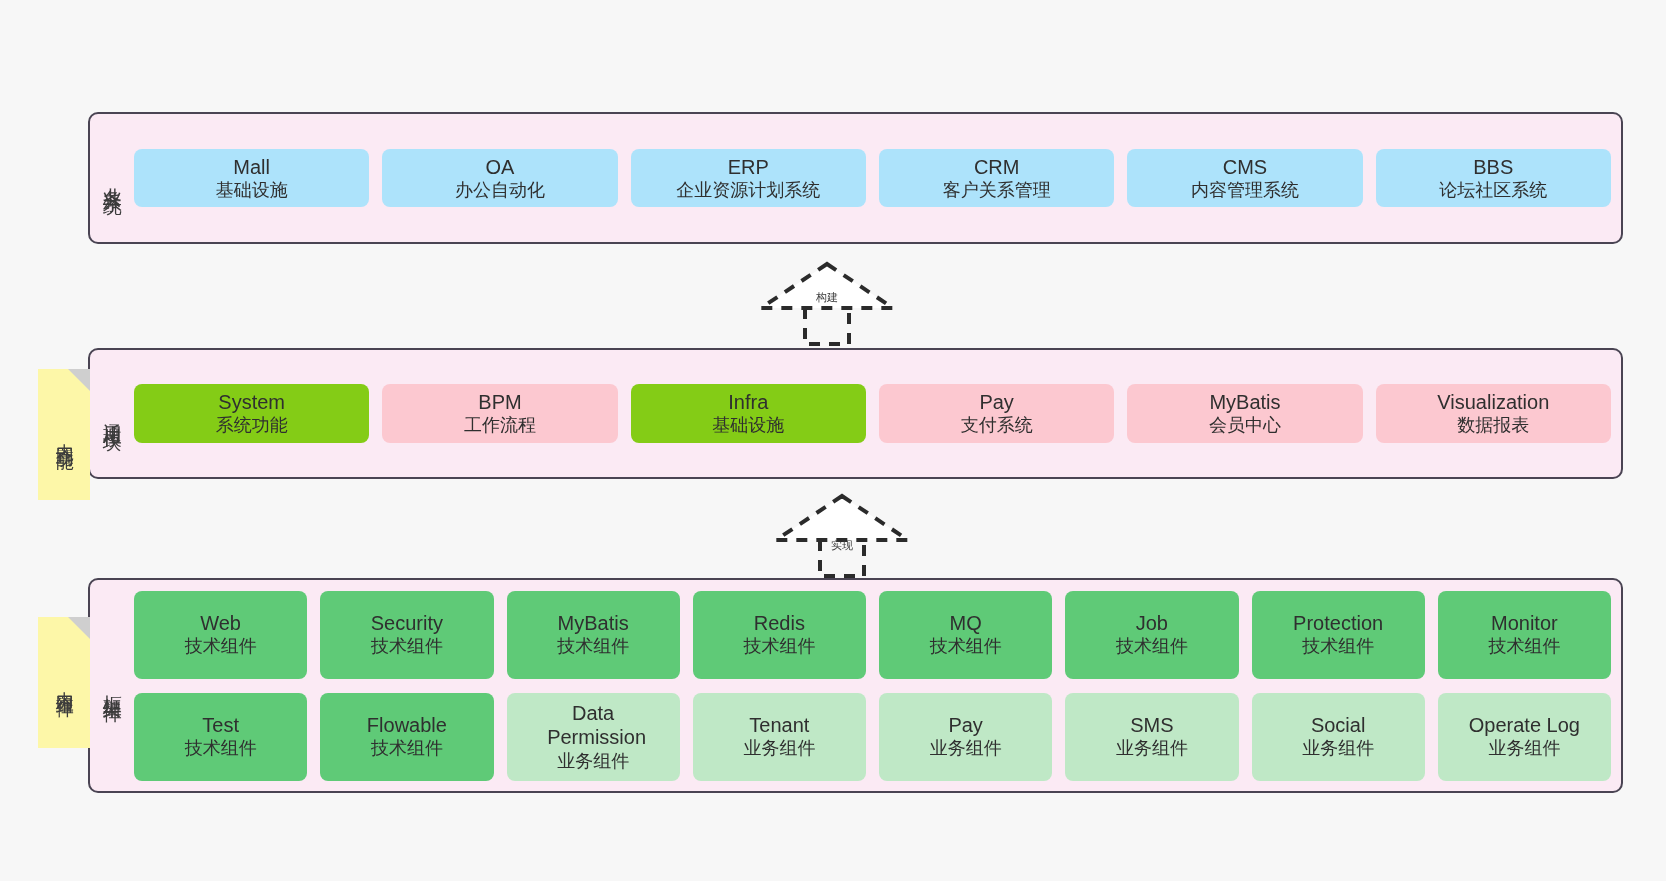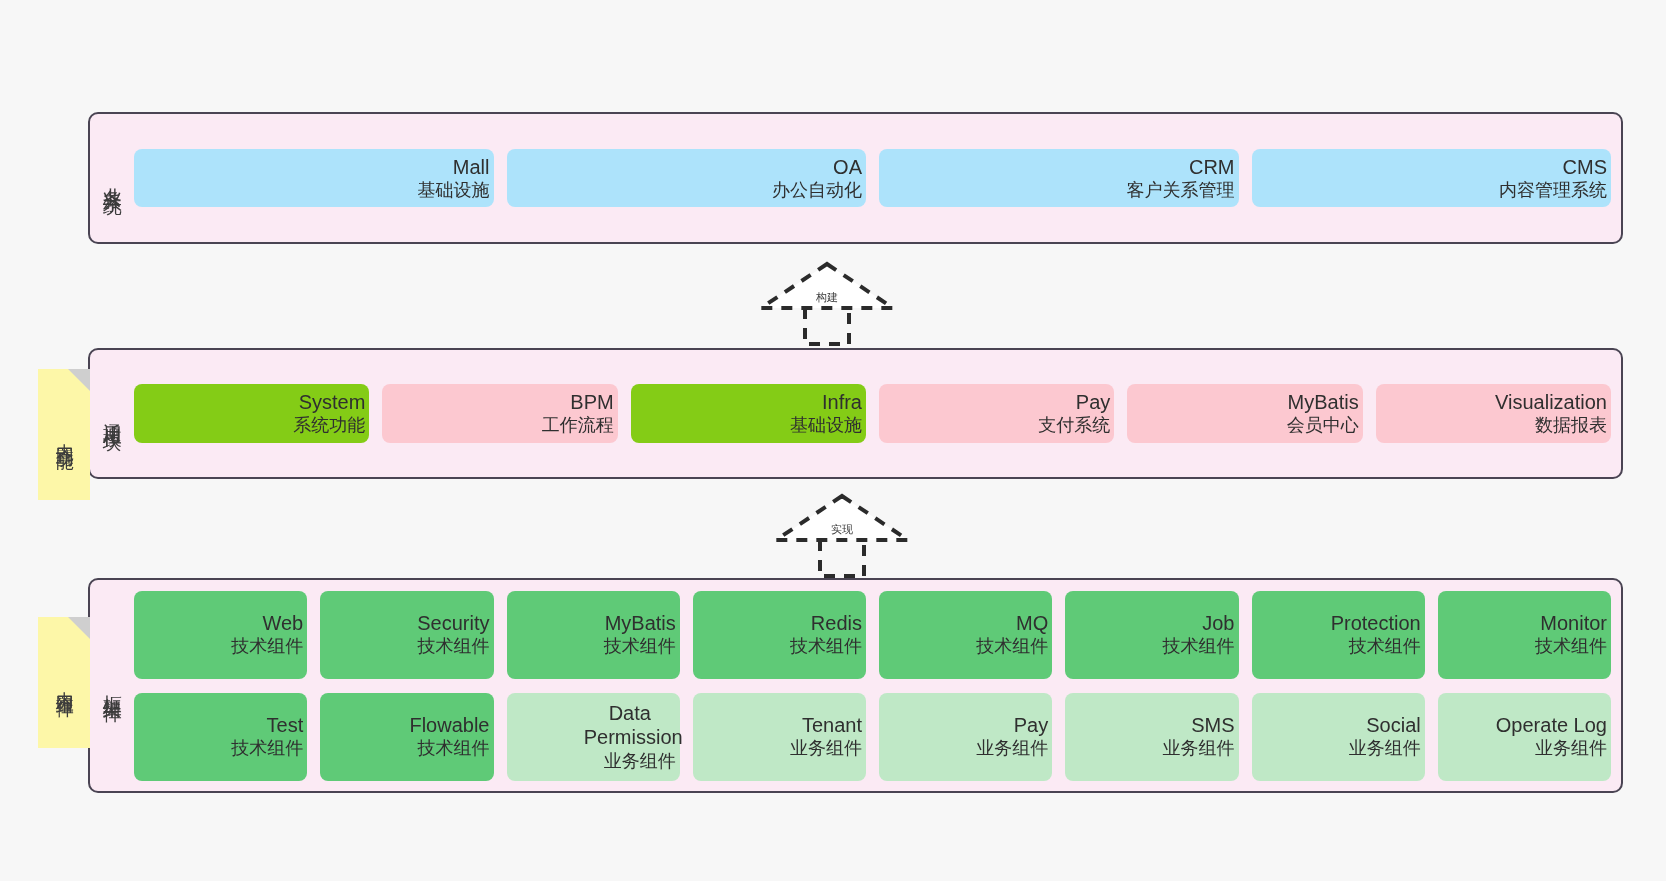--- a/index.html
+++ b/index.html
@@ -74,11 +74,11 @@
     border-radius: 8px;
     display: flex;
     flex-direction: column;
-    align-items: flex-end;
+    align-items: center;
     justify-content: center;
     text-align: center;
     box-sizing: border-box;
-    padding: 6px 4px;
+    padding: 6px 16px;
     color: #2f2f2f;
   }
   .card .t1 {

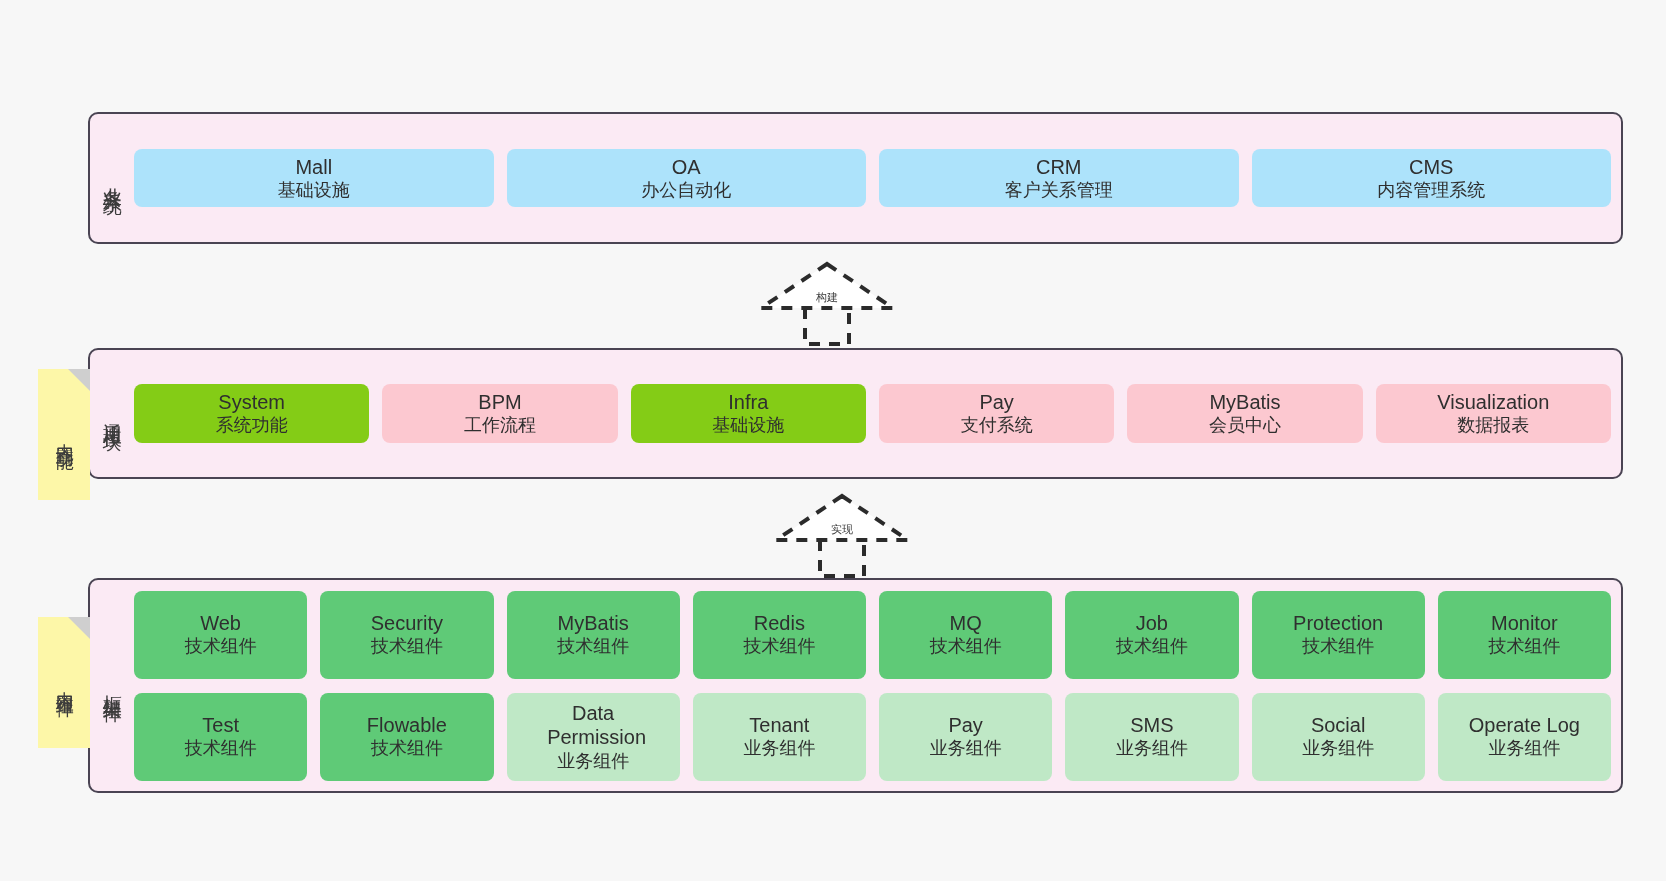--- a/index.html
+++ b/index.html
@@ -159,6 +159,10 @@
           <div class="t2">办公自动化</div>
         </div>
 
+        <div class="card blue">
+          <div class="t1">ERP</div>
+          <div class="t2">企业资源计划系统</div>
+        </div>
 
         <div class="card blue">
           <div class="t1">CRM</div>

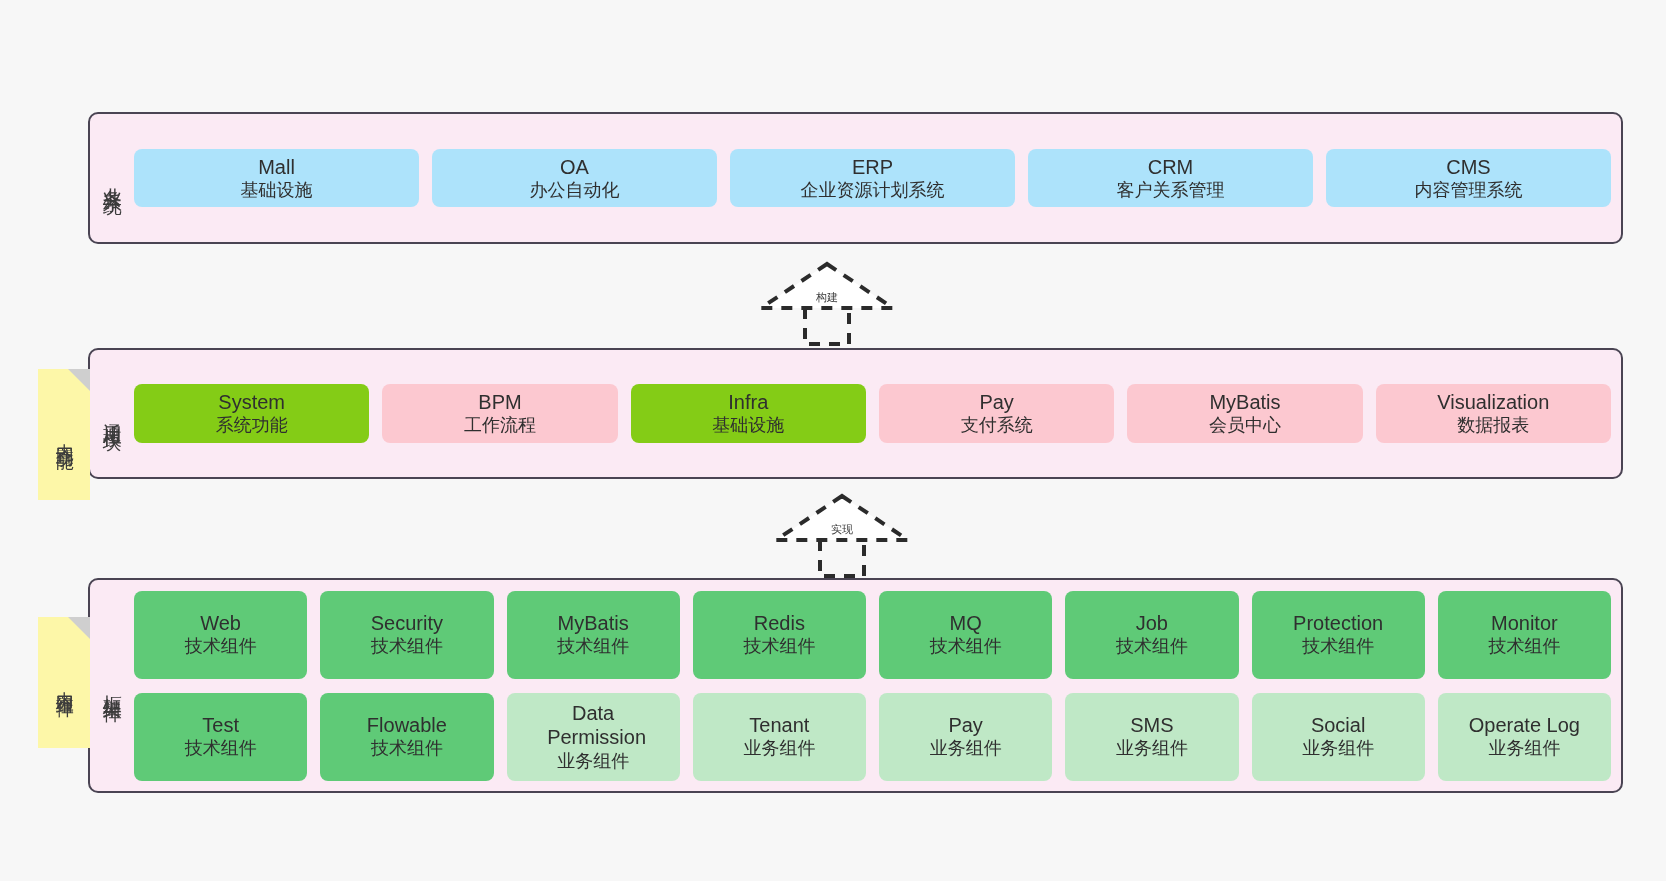--- a/index.html
+++ b/index.html
@@ -174,6 +174,10 @@
           <div class="t2">内容管理系统</div>
         </div>
 
+        <div class="card blue">
+          <div class="t1">BBS</div>
+          <div class="t2">论坛社区系统</div>
+        </div>
 
       </div>
     </div>

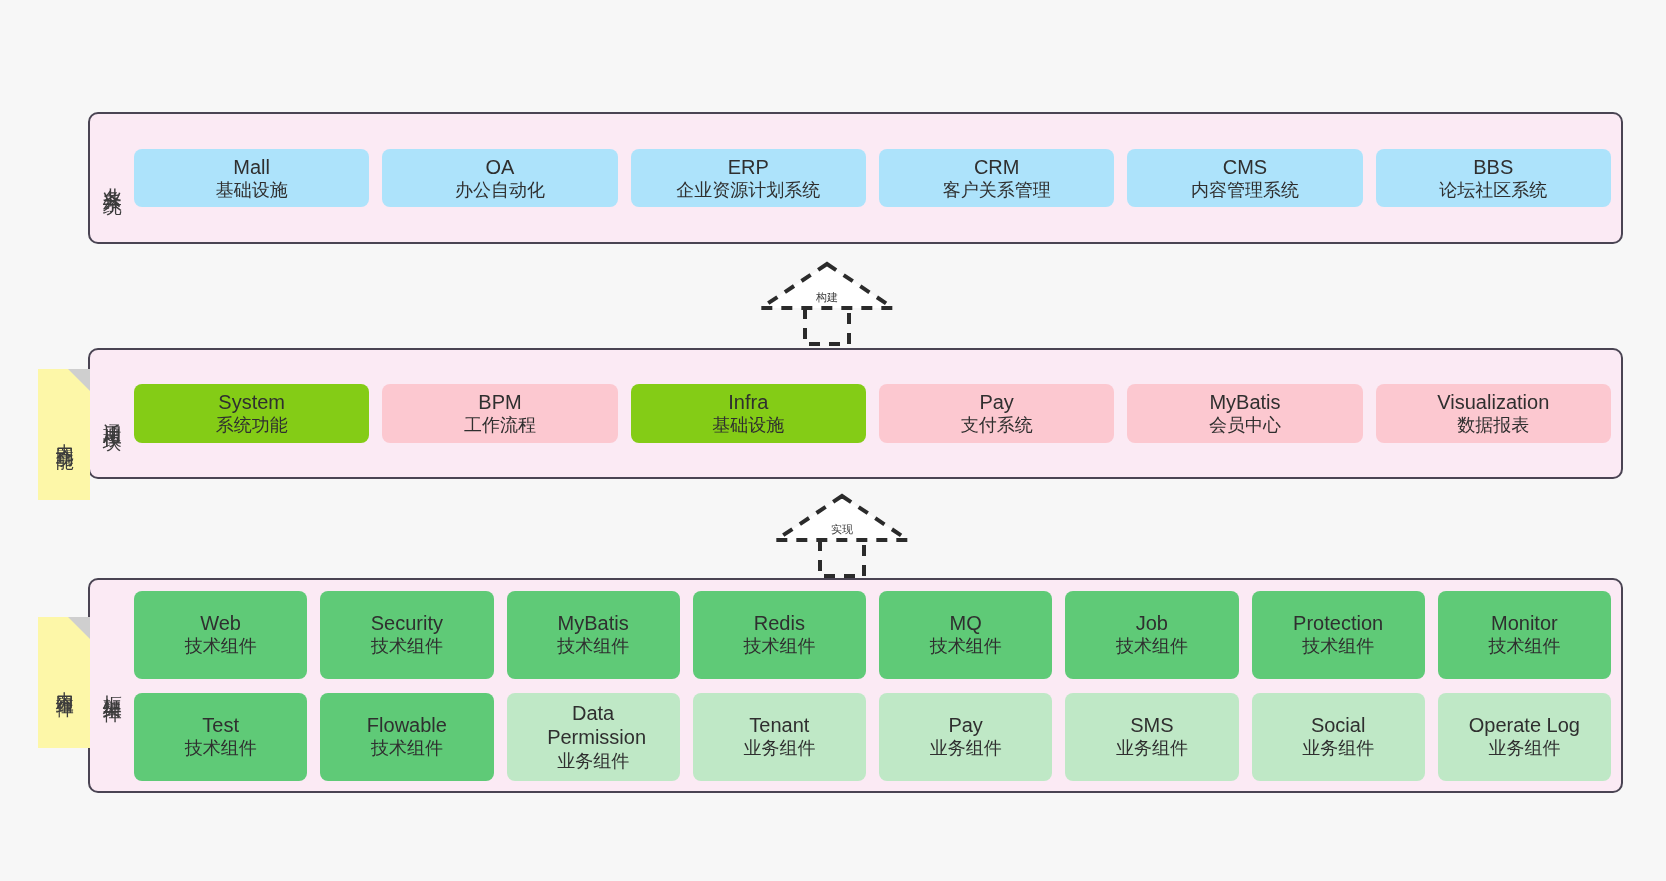--- a/index.html
+++ b/index.html
@@ -242,7 +242,7 @@
       <polygon points="70,6 136,50 4,50" fill="#ffffff" stroke="#2b2b2b" stroke-width="4" stroke-dasharray="11 9" stroke-linejoin="miter"></polygon>
       <path d="M48,50 L48,86 L92,86 L92,50" fill="none" stroke="#2b2b2b" stroke-width="4" stroke-dasharray="11 9"></path>
     </svg>
-    <span class="lbl" style="top:32px;">实现</span>
+    <span class="lbl" style="top:48px;">实现</span>
   </div>
 
   <div class="note" style="left:38px; top:617px; width:52px; height:131px;">

